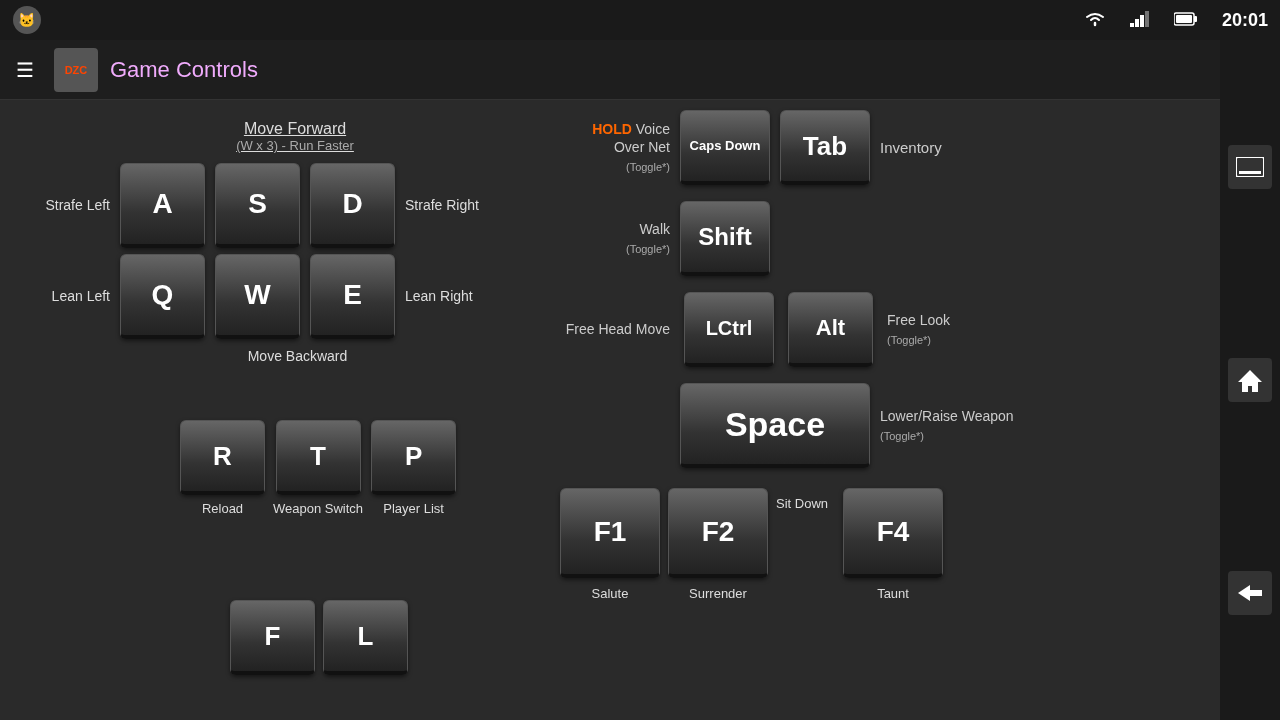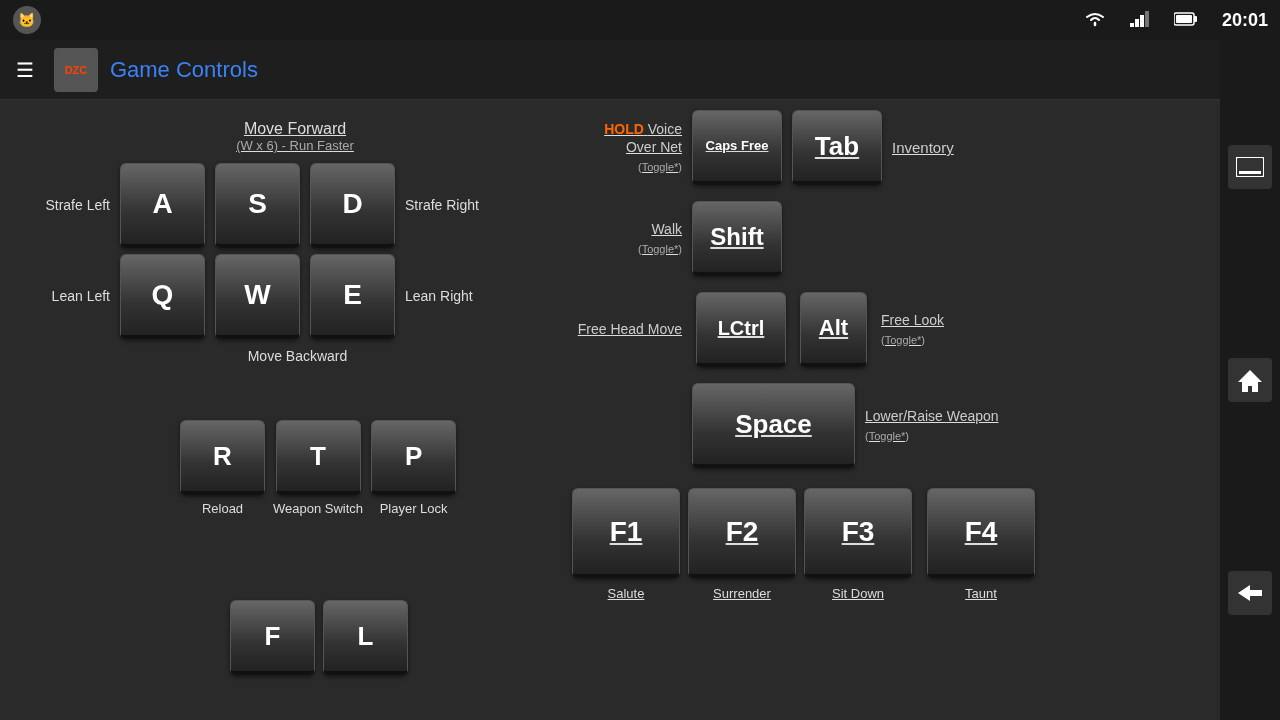--- a/index.html
+++ b/index.html
@@ -68,7 +68,7 @@
     }
     .header-title {
       font-size: 22px;
-      color: #3b82f6;
+      color: #f0abfc;
       font-weight: normal;
     }
     .hamburger {

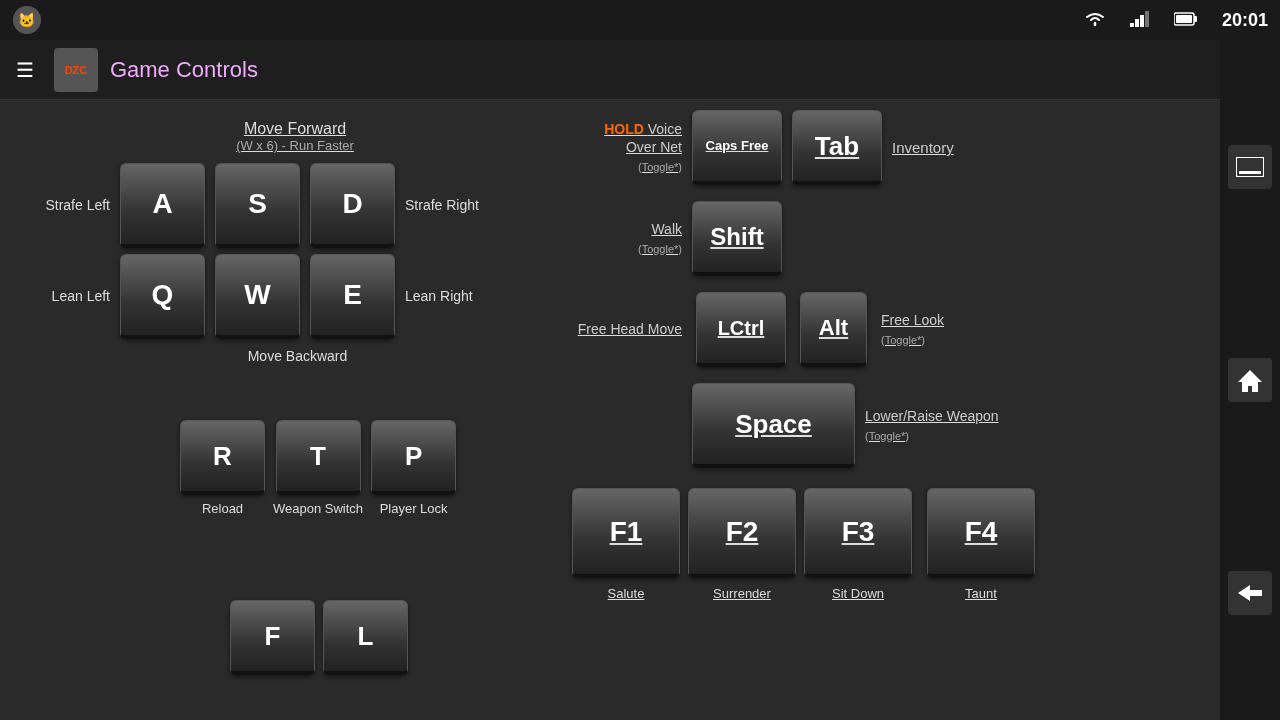--- a/index.html
+++ b/index.html
@@ -318,7 +318,7 @@
       </div>
   </div>
 
-  <div style="position:absolute; top:10px; left:572px;text-decoration:underline;">
+  <div style="position:absolute; top:10px; left:560px;">
 
     <div style="display:flex; align-items:center; gap:10px; margin-bottom:16px;">
       <div style="text-align:right; min-width:110px; font-size:14px; line-height:1.3; color:#ccc;">

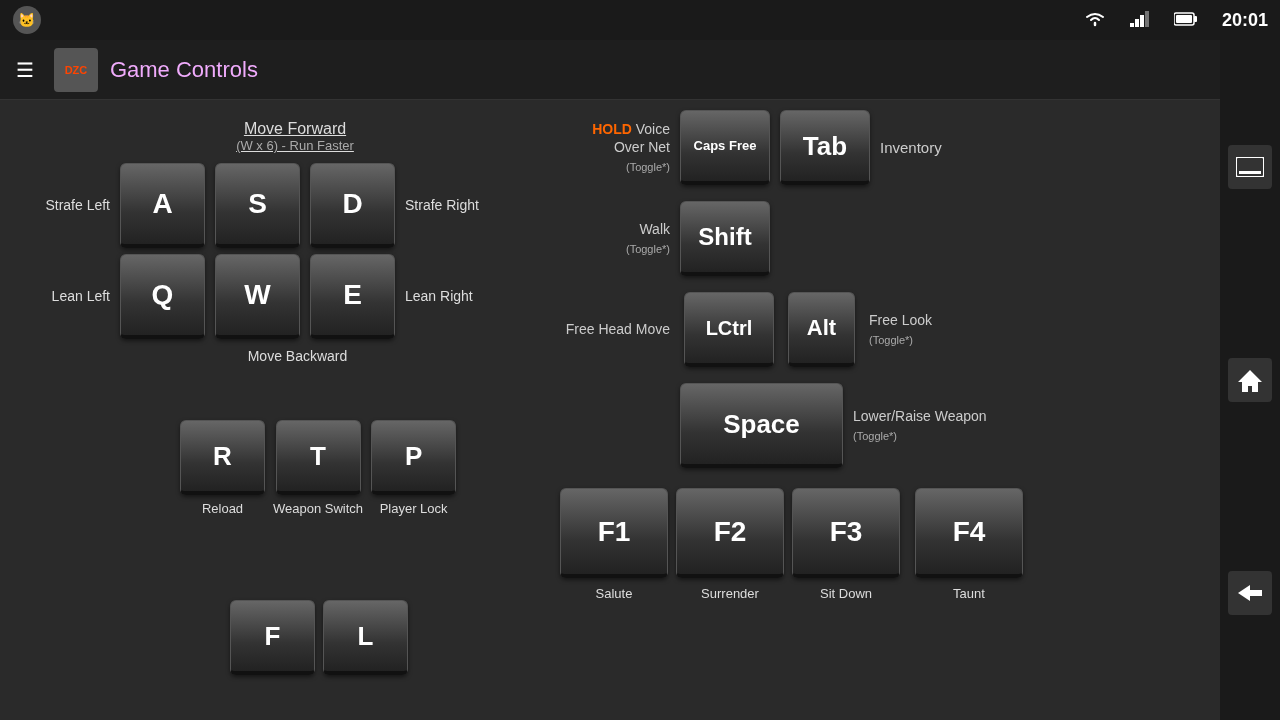--- a/index.html
+++ b/index.html
@@ -231,7 +231,7 @@
 
     <div style="text-align:center; margin-bottom:10px; margin-left:75px;text-decoration:underline;">
       <div style="font-size:16px; font-weight:normal;">Move Forward</div>
-      <div style="font-size:13px; color:#aaa;">(W x 6) - Run Faster</div>
+      <div style="font-size:13px; color:#aaa;">(W x 3) - Run Faster</div>
     </div>
 
     <div class="key-row-with-labels" style="margin-top:4px;">

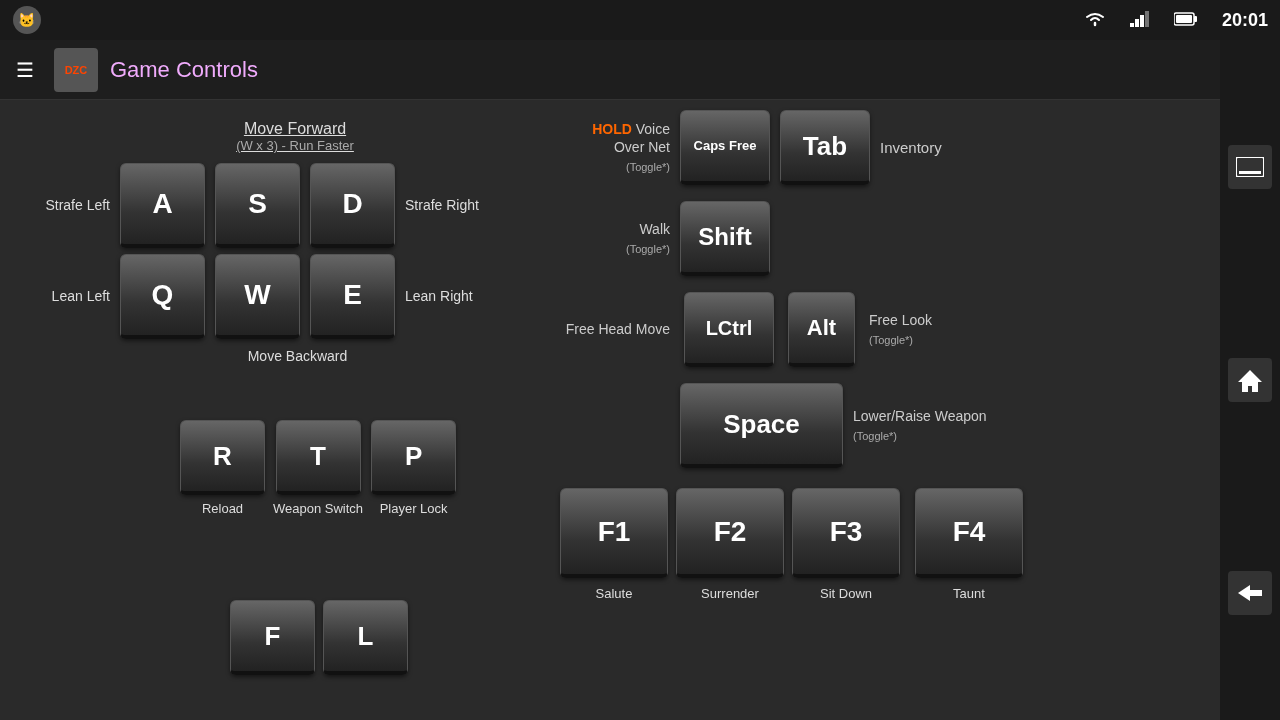--- a/index.html
+++ b/index.html
@@ -328,7 +328,7 @@
       </div>
       <div class="key" style="width:90px; height:75px; font-size:14px; display:flex; flex-direction:column; align-items:center; justify-content:center; gap:2px;">
         <span style="font-size:13px; font-weight:bold; text-align:center; line-height:1.2;">Caps
-Free</span>
+Down</span>
       </div>
       <div class="key" style="width:90px; height:75px; font-size:26px;">
         <span>Tab</span>

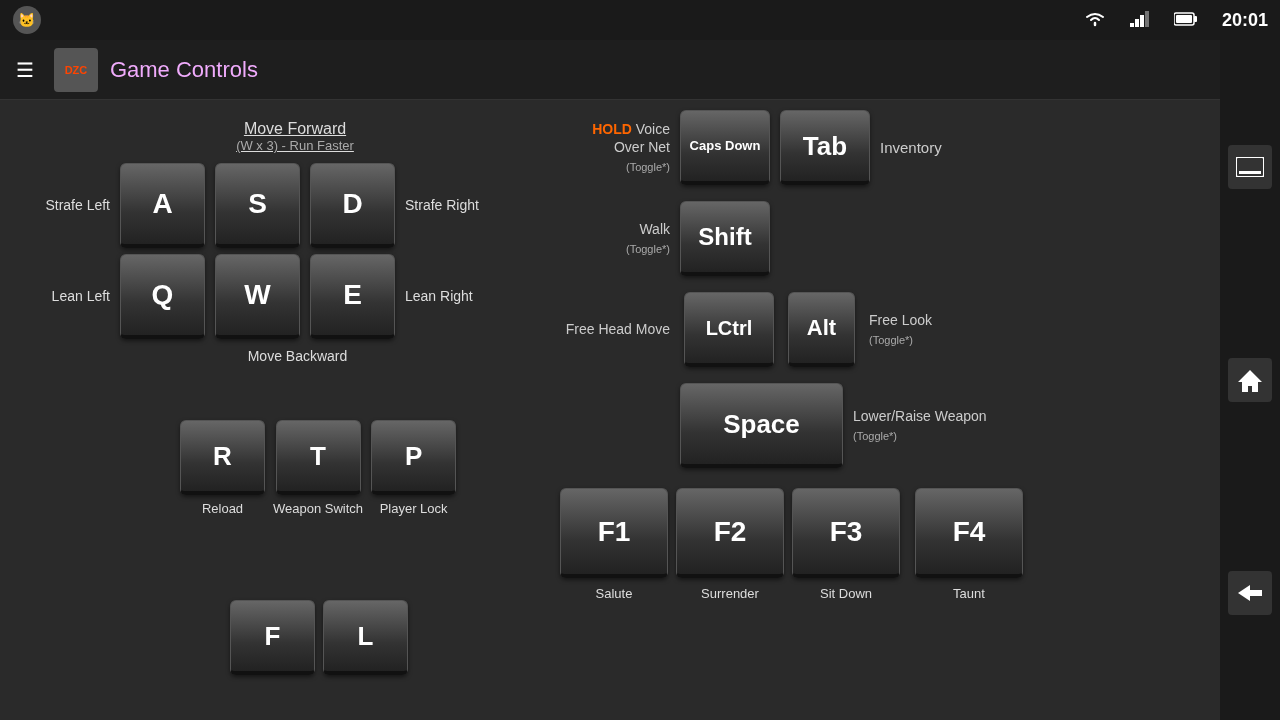--- a/index.html
+++ b/index.html
@@ -354,7 +354,7 @@
       <div class="key" style="width:90px; height:75px; font-size:20px;">
         <span>LCtrl</span>
       </div>
-      <div class="key" style="width:67px; height:75px; font-size:22px;">
+      <div class="key" style="width:85px; height:75px; font-size:22px;">
         <span>Alt</span>
       </div>
       <div style="font-size:14px; color:#ccc; line-height:1.3;">

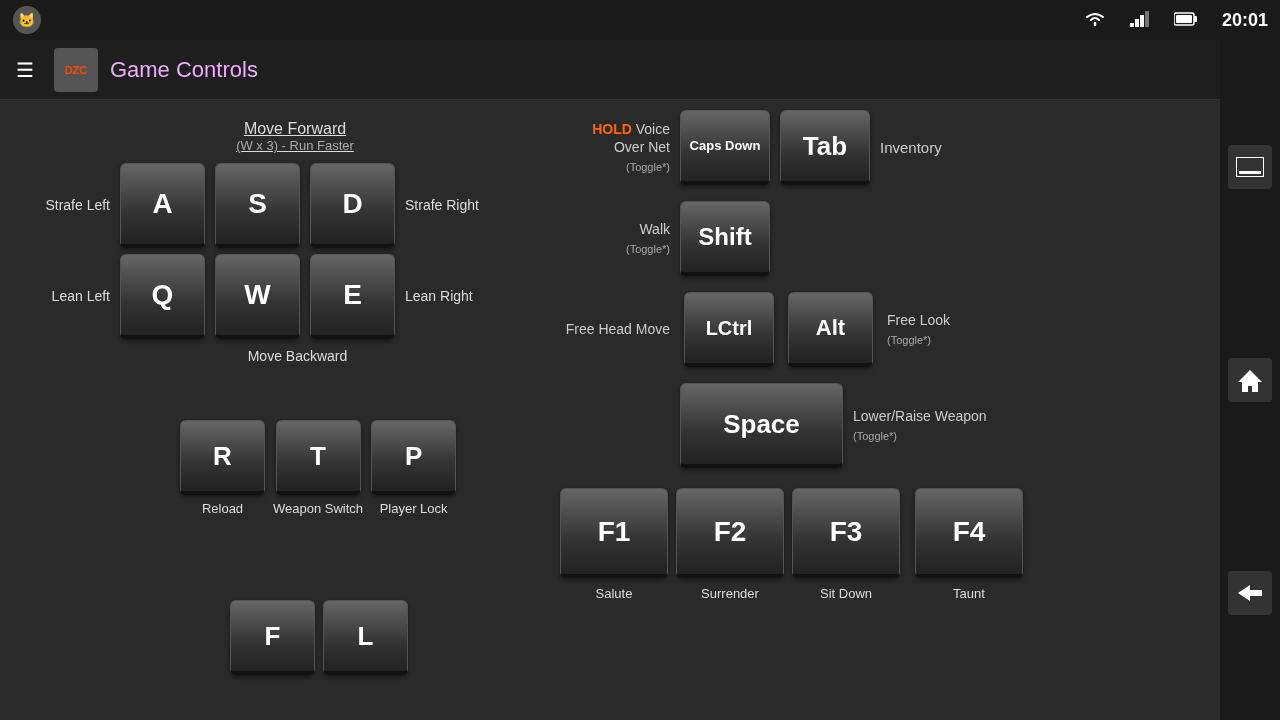--- a/index.html
+++ b/index.html
@@ -365,7 +365,7 @@
 
     <div style="display:flex; align-items:center; gap:10px; margin-bottom:16px;">
       <div style="min-width:110px;"></div>
-      <div class="key" style="width:163px; height:85px; font-size:26px;">
+      <div class="key" style="width:190px; height:85px; font-size:34px;">
         <span>Space</span>
       </div>
       <div style="font-size:14px; color:#ccc; line-height:1.3;">

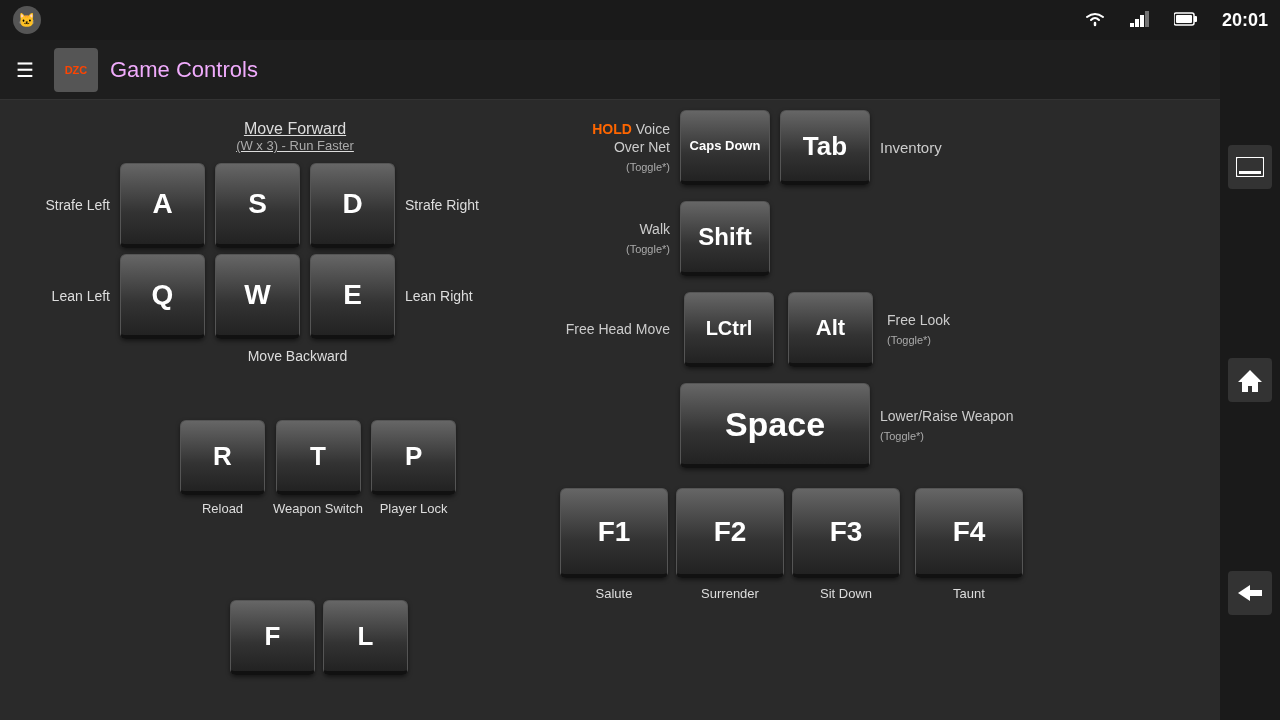--- a/index.html
+++ b/index.html
@@ -303,7 +303,7 @@
           </div>
         <div style="font-size:13px; margin-top:6px; text-align:center; line-height:1.3;">
           <span>Player
-Lock</span>
+List</span>
         </div>
       </div>
     </div>

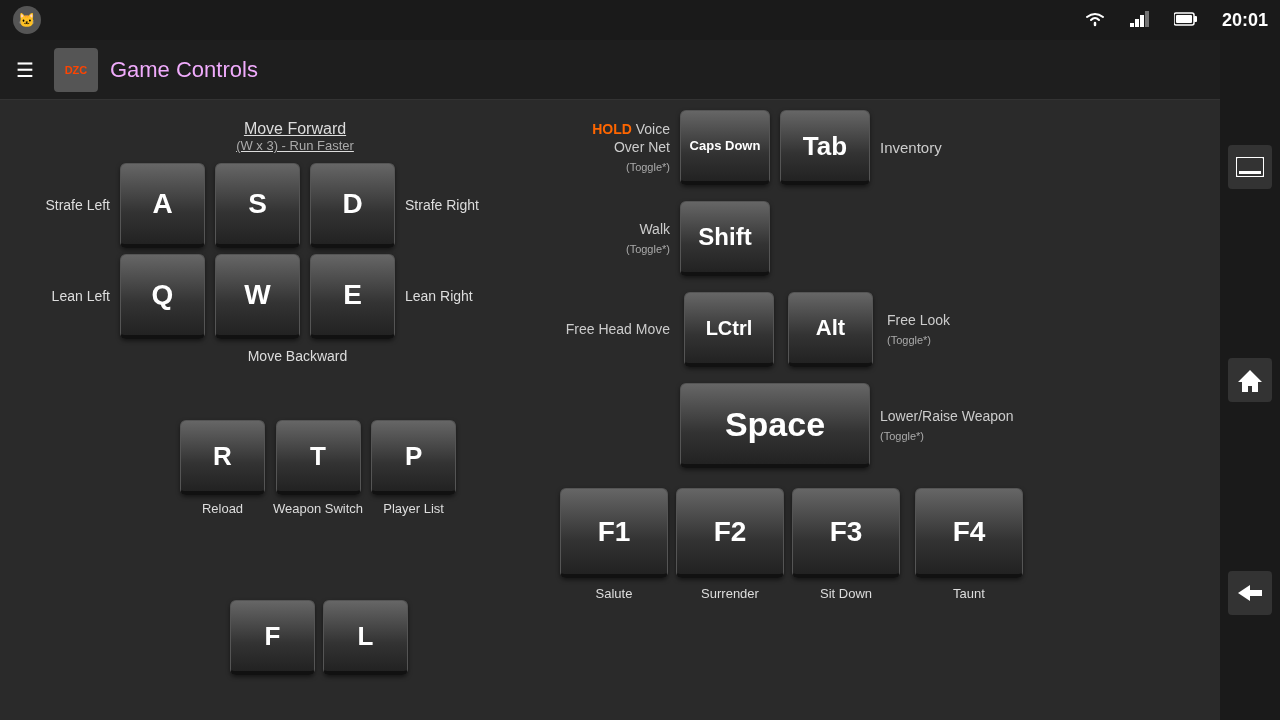--- a/index.html
+++ b/index.html
@@ -139,7 +139,7 @@
       font-size: 26px;
     }
     .key-fn {
-      width: 108px;
+      width: 100px;
       height: 90px;
       font-size: 28px;
     }

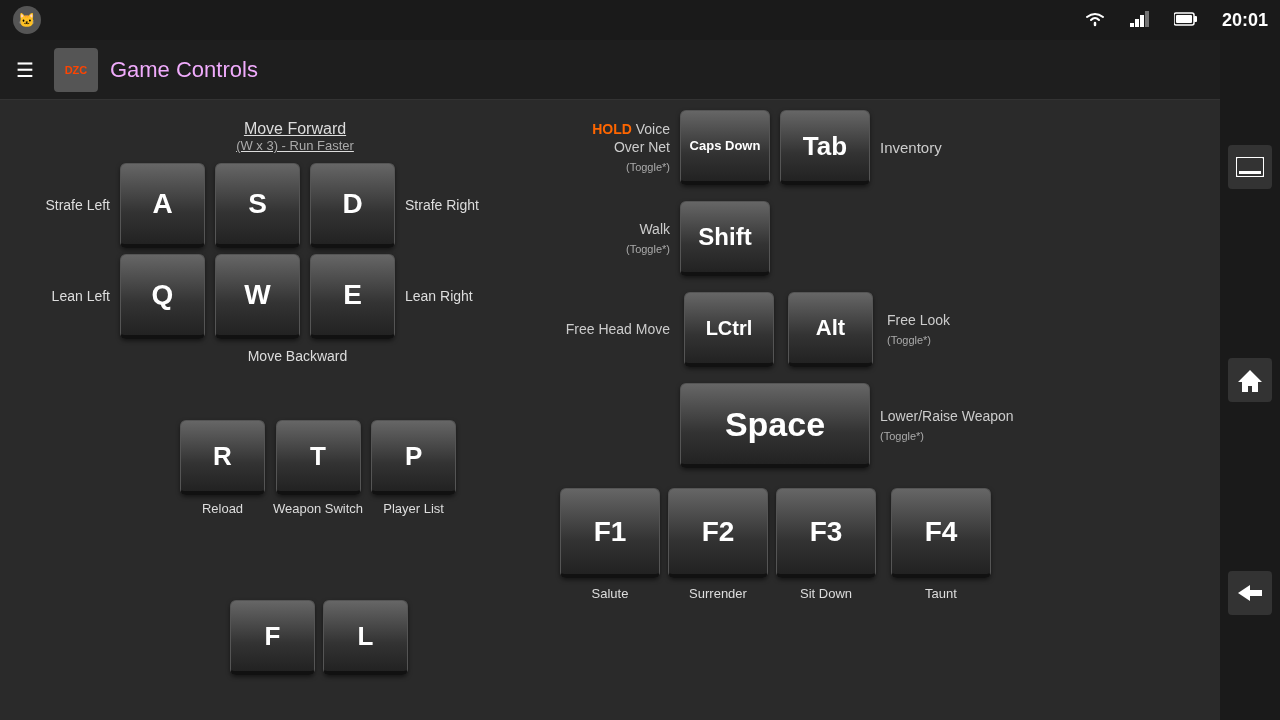--- a/index.html
+++ b/index.html
@@ -389,9 +389,6 @@
         <div style="font-size:13px; margin-top:8px;">Surrender</div>
       </div>
       <div style="display:flex; flex-direction:column; align-items:center;">
-        <div class="key key-fn">
-            <span>F3</span>
-          </div>
         <div style="font-size:13px; margin-top:8px;">Sit Down</div>
       </div>
       <div style="display:flex; flex-direction:column; align-items:center;margin-left:7px;">

